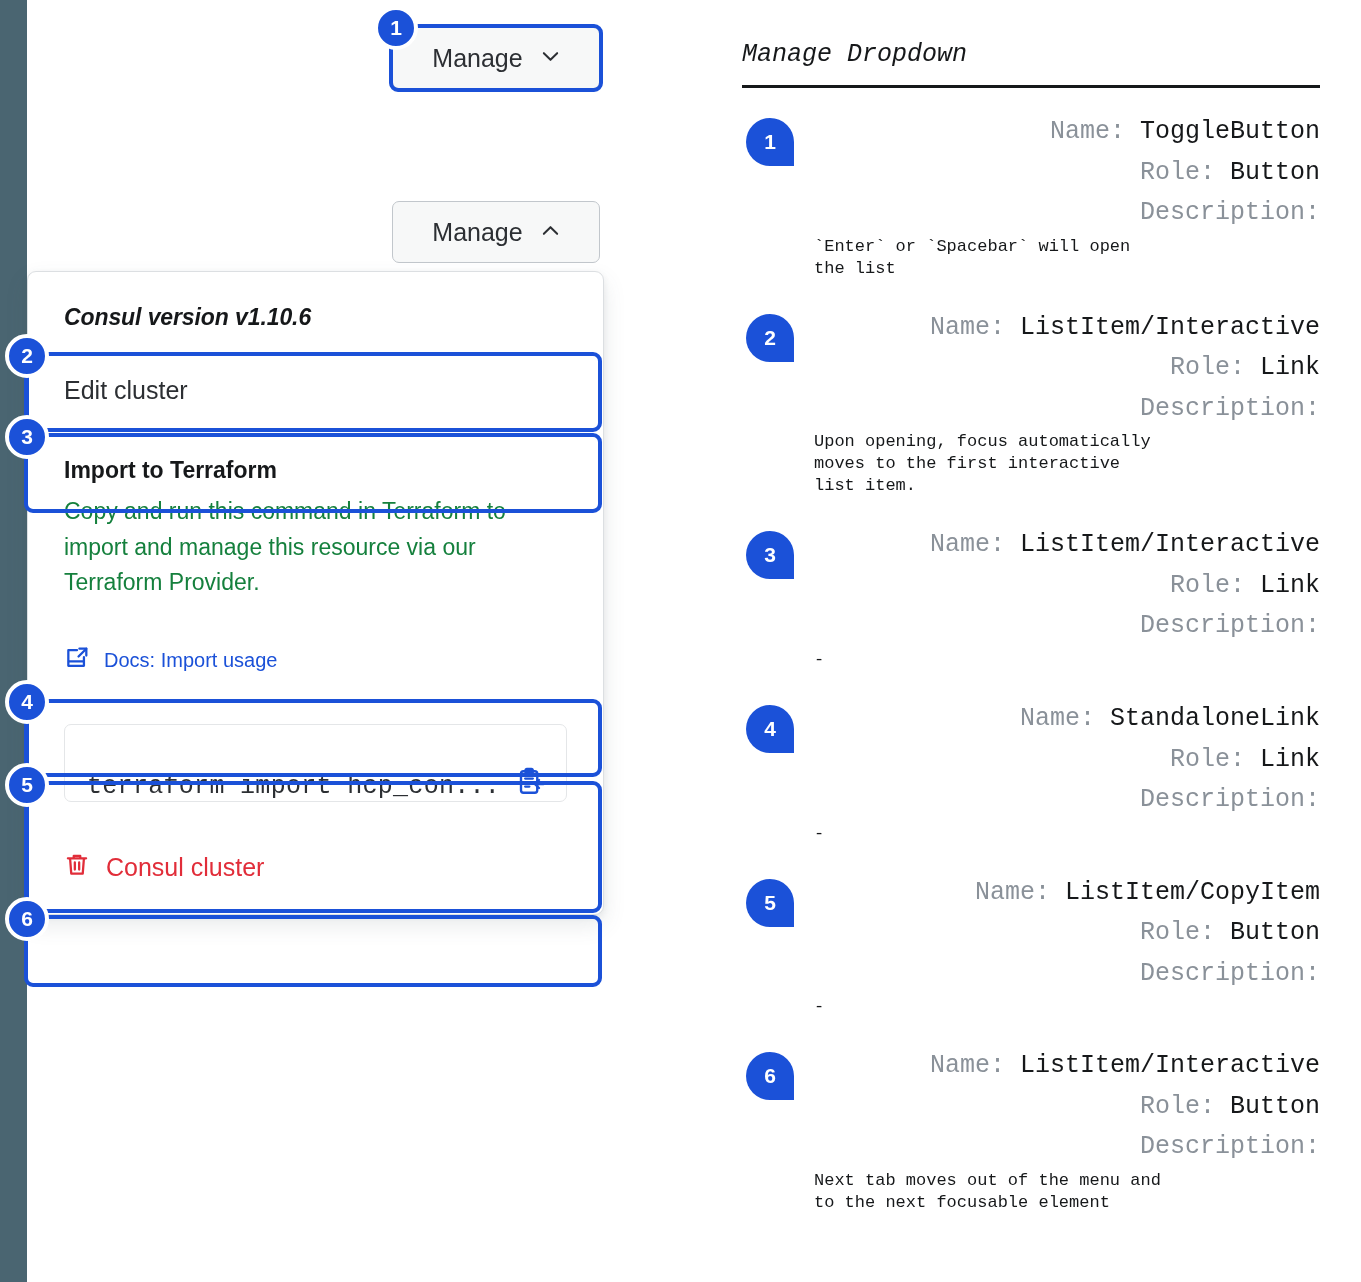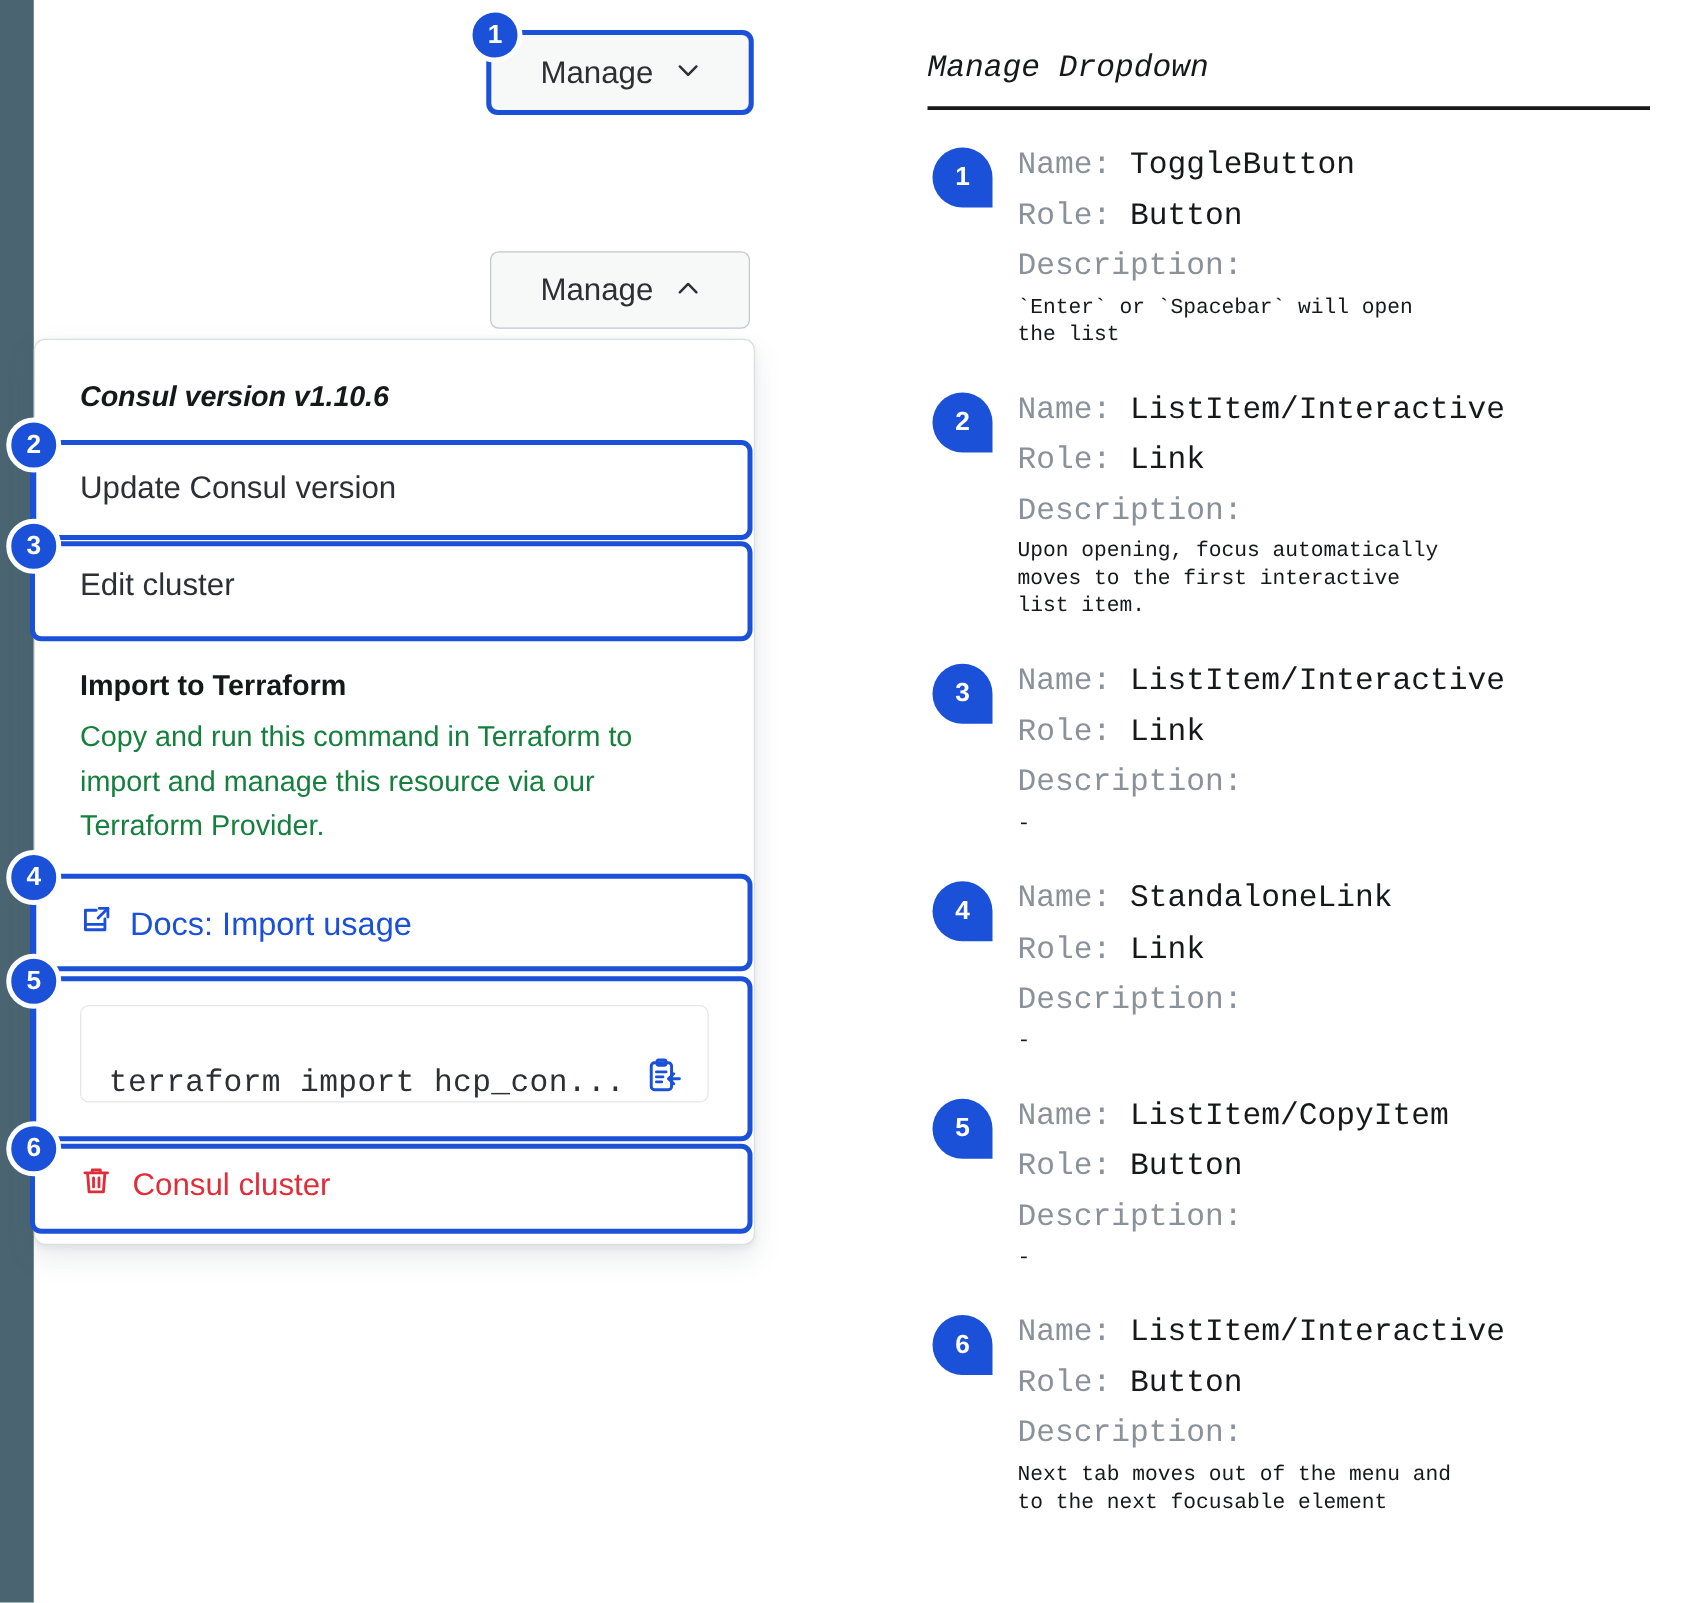--- a/index.html
+++ b/index.html
@@ -231,6 +231,7 @@
     line-height: 1.62;
     color: #16181a;
     white-space: pre-wrap;
+    text-align: right;
   }
   .rp-key { color: #8a9199; }
   .rp-val { color: #16181a; }

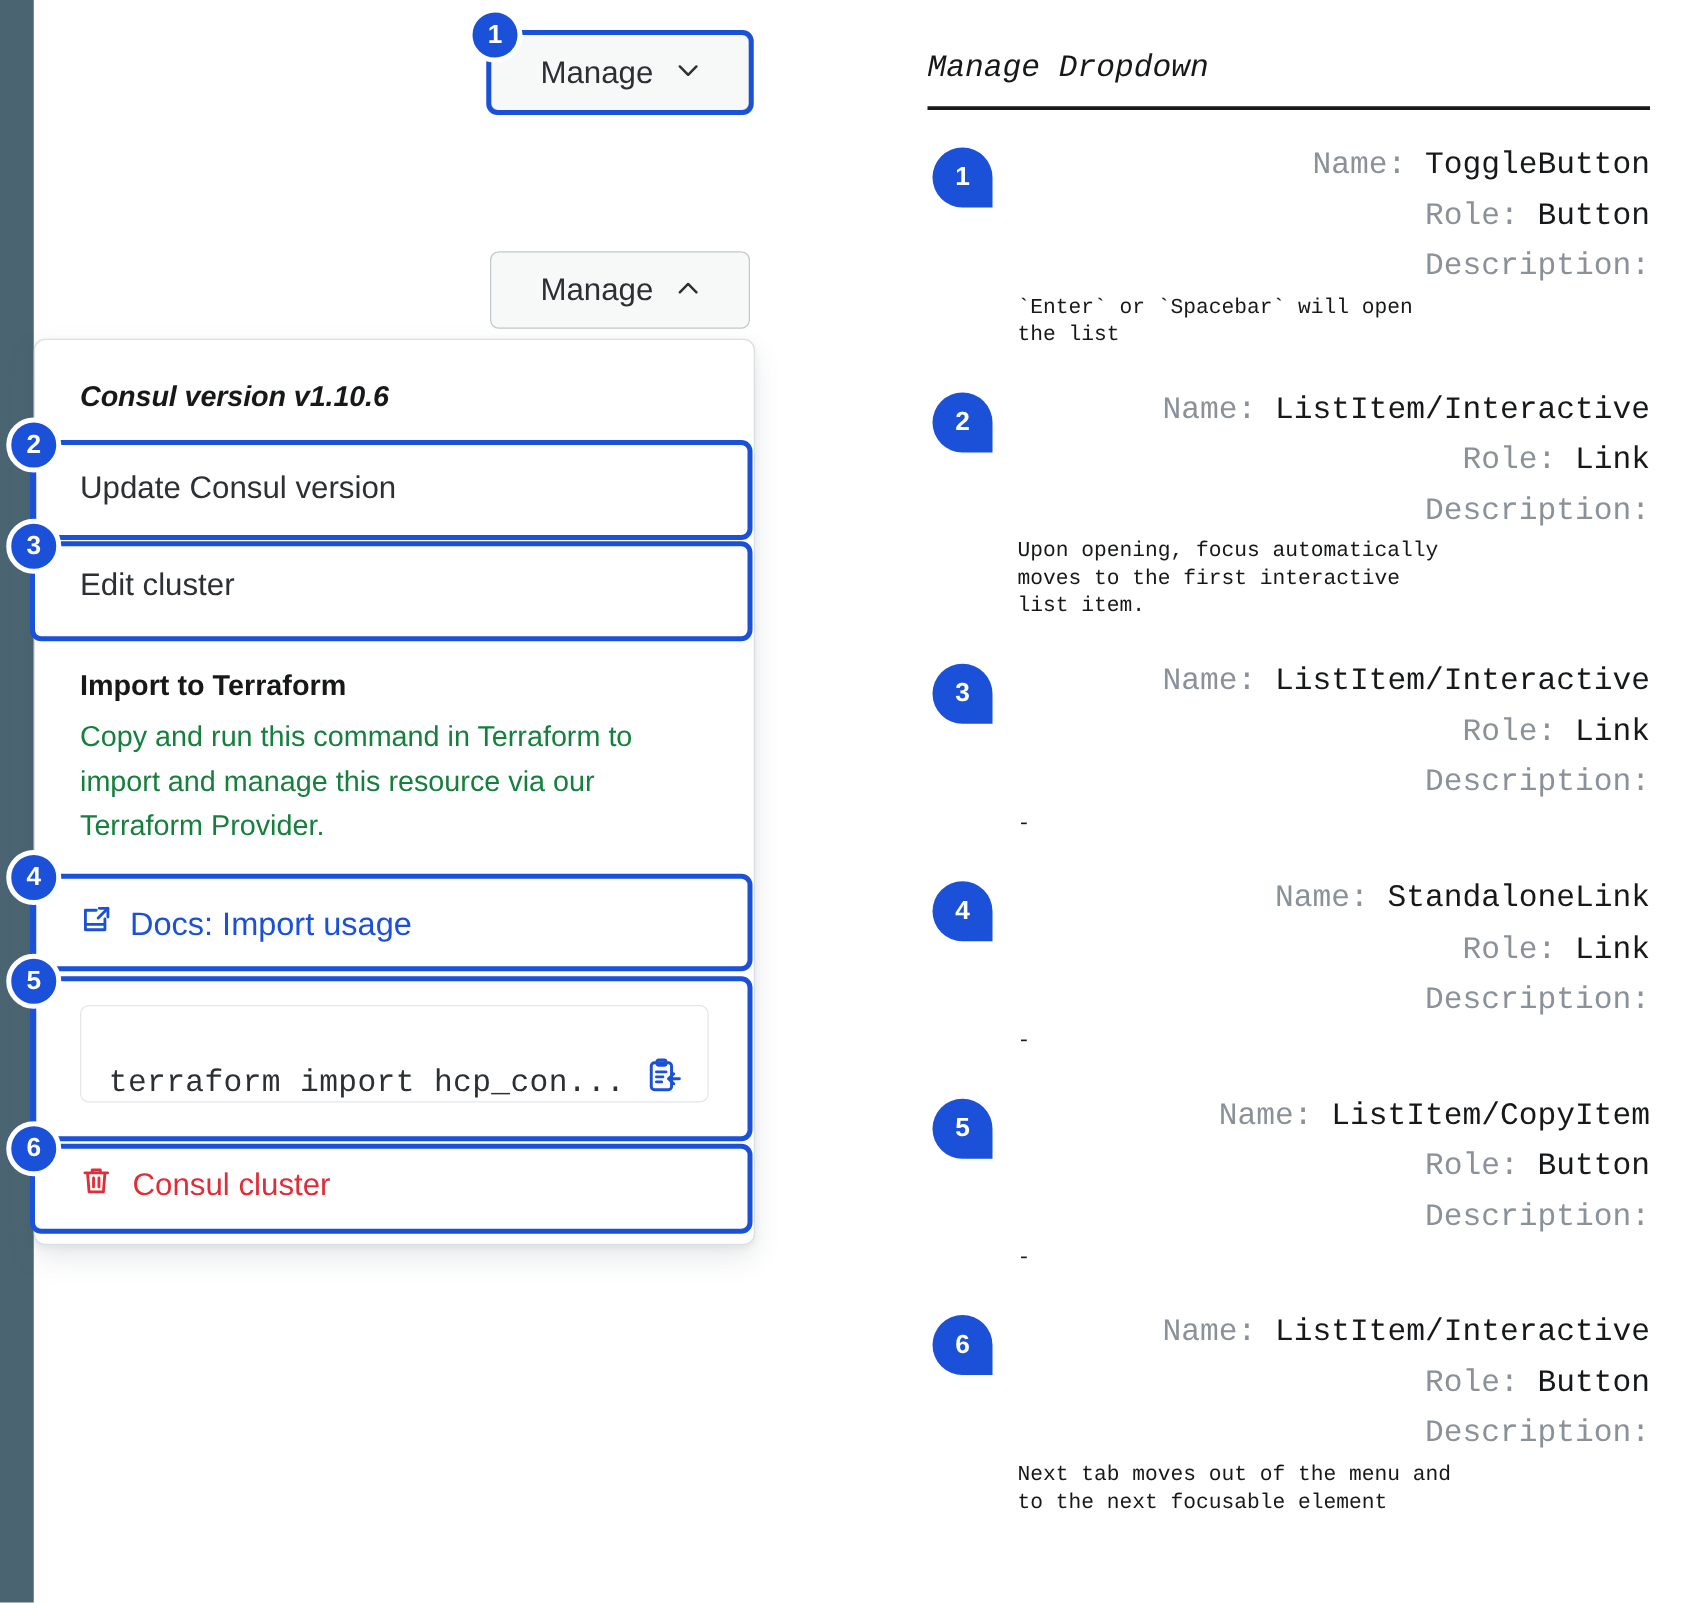--- a/index.html
+++ b/index.html
@@ -272,7 +272,6 @@
 
     <div class="dd-head">Consul version v1.10.6</div>
 
-    <div class="dd-item">Update Consul version</div>
 
     <div class="dd-item">Edit cluster</div>
 

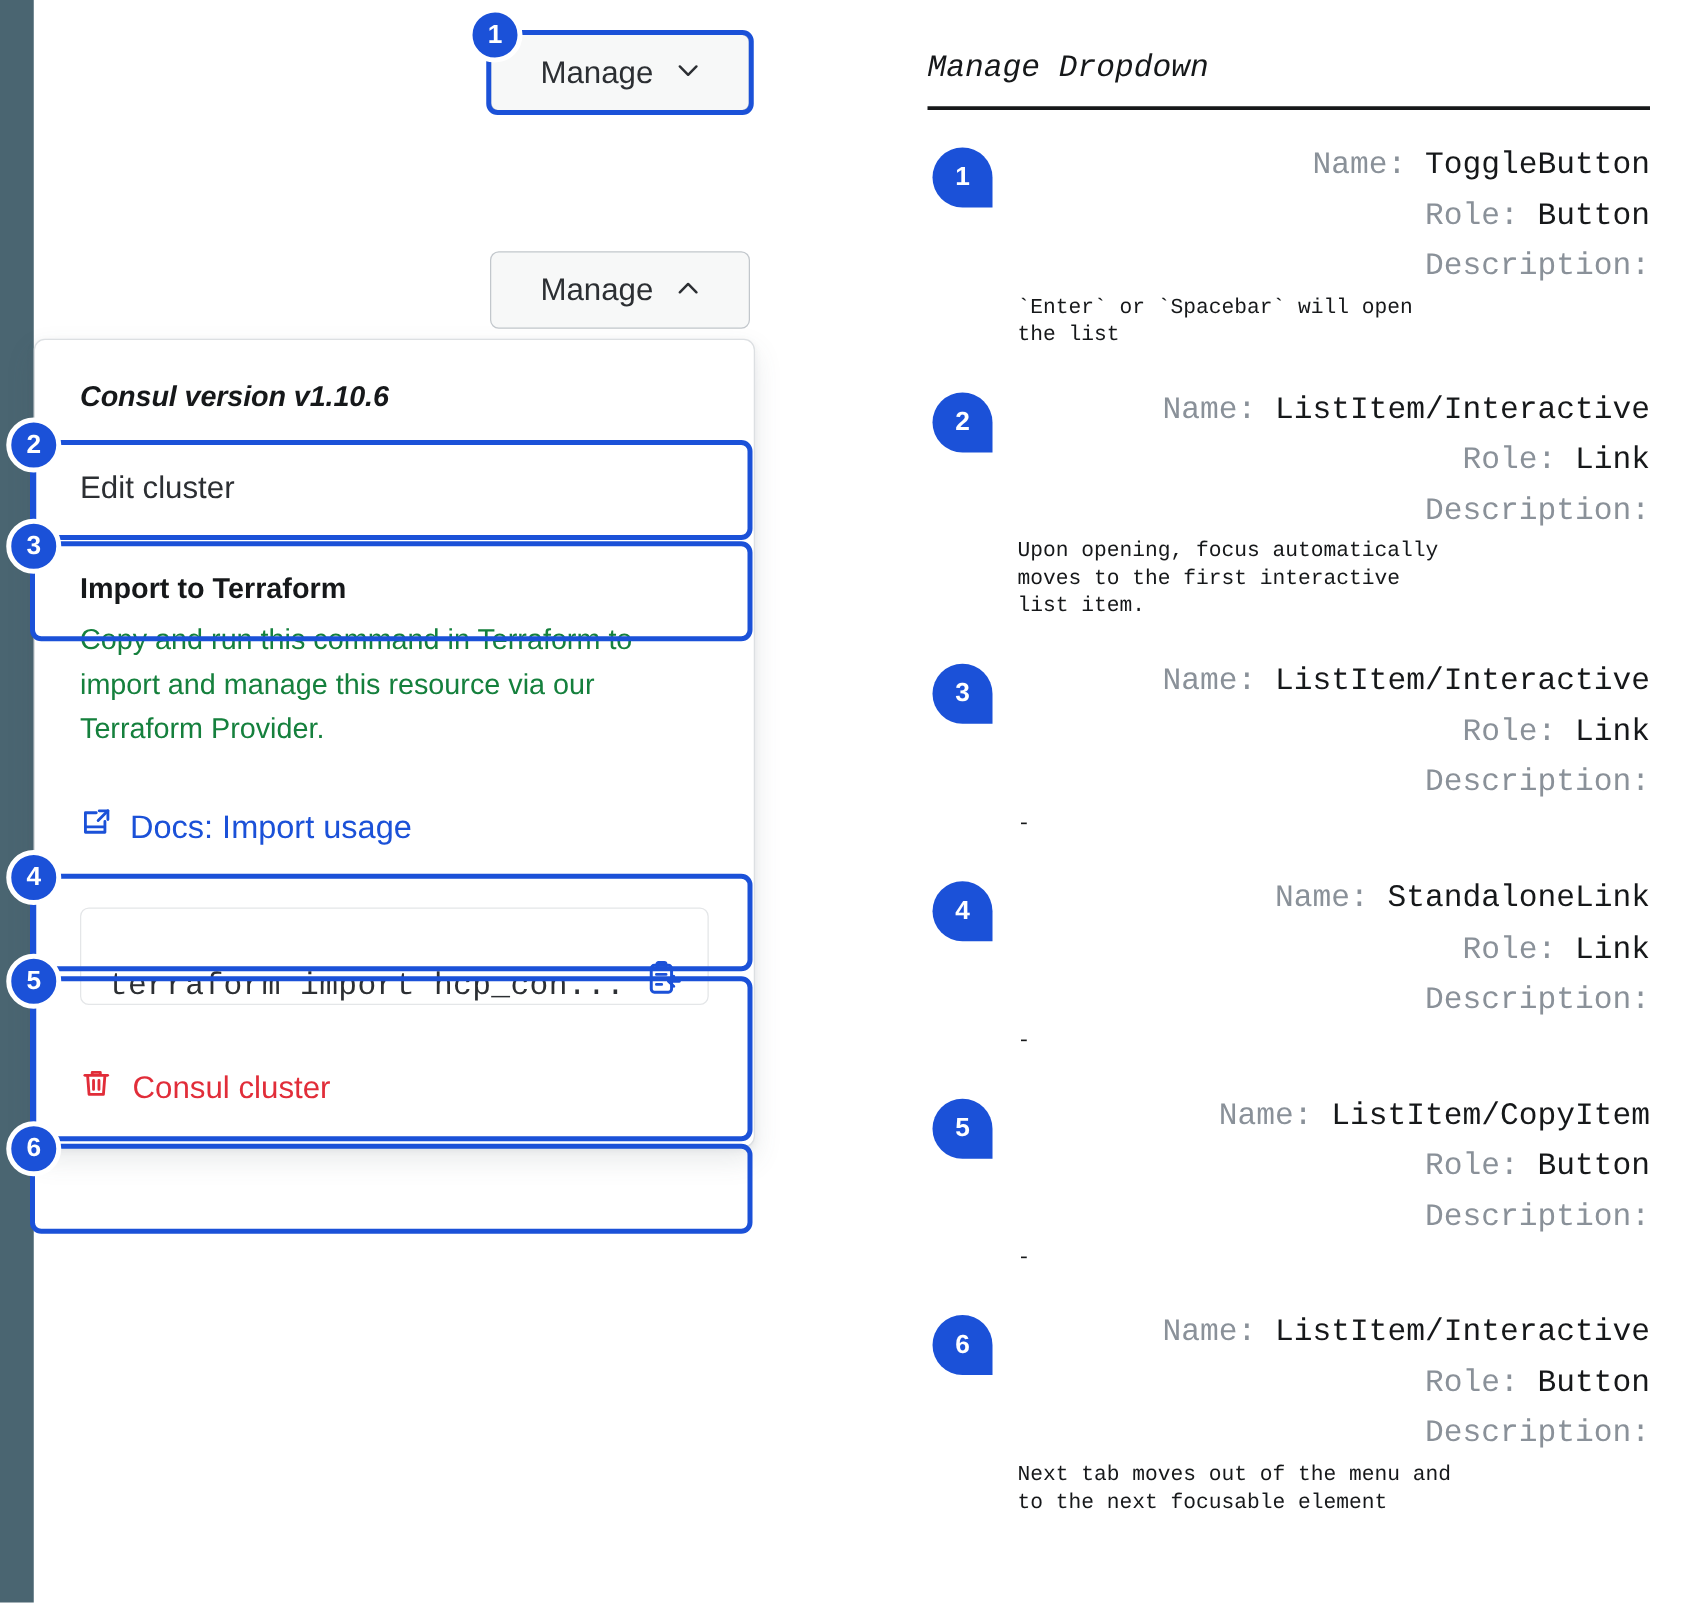--- a/index.html
+++ b/index.html
@@ -101,7 +101,7 @@
     display: flex;
     align-items: center;
     gap: 14px;
-    font-size: 26px;
+    font-size: 20px;
     color: #1b51d8;
     padding: 22px 0 22px 36px;
   }

